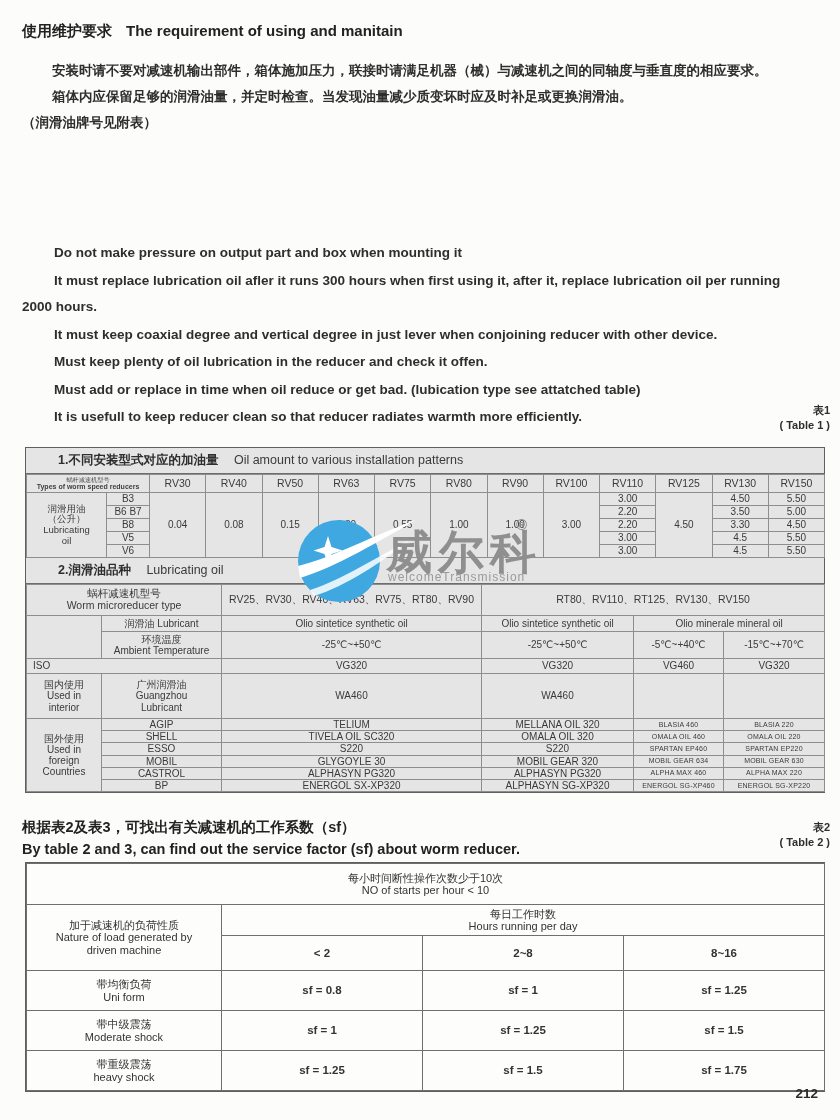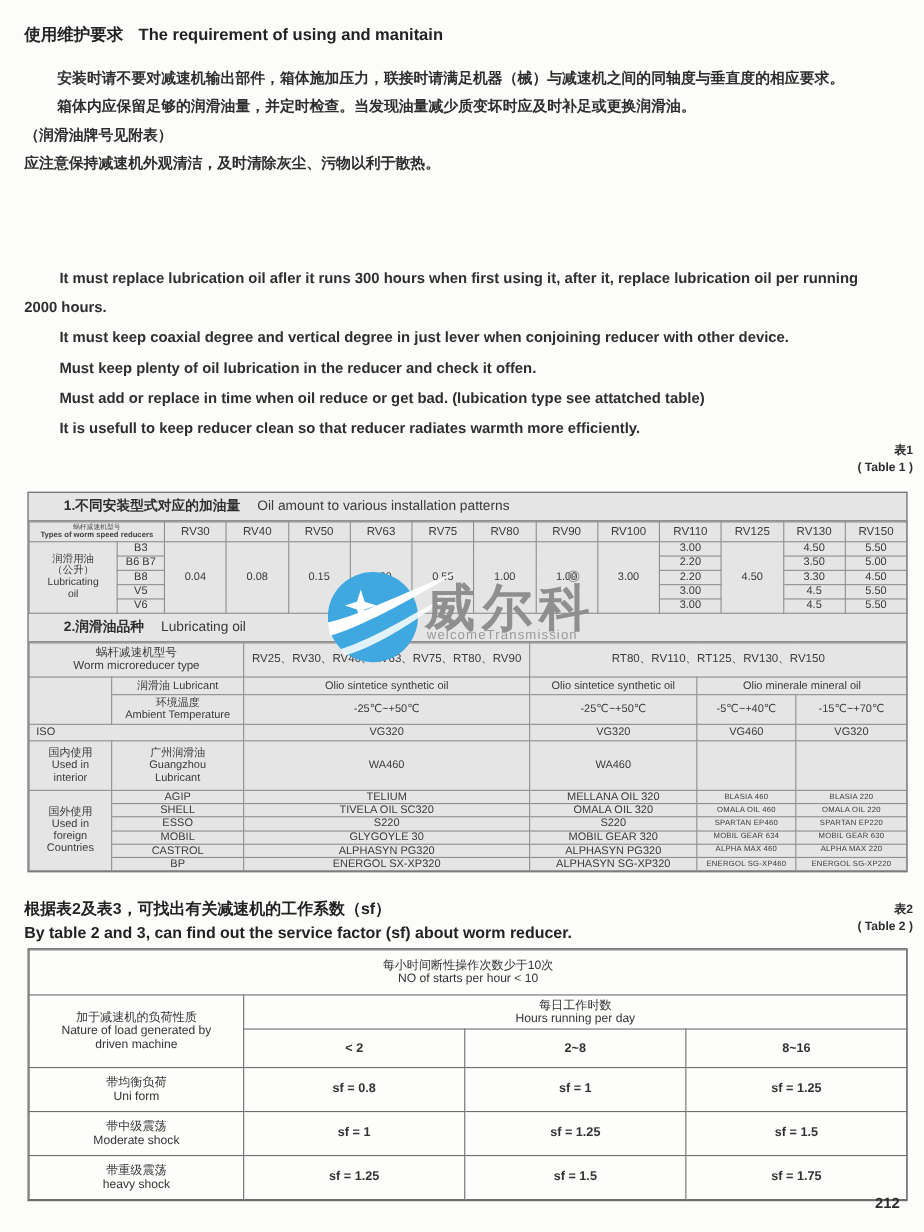--- a/index.html
+++ b/index.html
@@ -82,7 +82,6 @@
   <p class="ind">安装时请不要对减速机输出部件，箱体施加压力，联接时请满足机器（械）与减速机之间的同轴度与垂直度的相应要求。</p>
   <p class="ind">箱体内应保留足够的润滑油量，并定时检查。当发现油量减少质变坏时应及时补足或更换润滑油。</p>
   <p>（润滑油牌号见附表）</p>
-  <p>应注意保持减速机外观清洁，及时清除灰尘、污物以利于散热。</p>
 </div>
 
 <div class="abs" id="en-block">

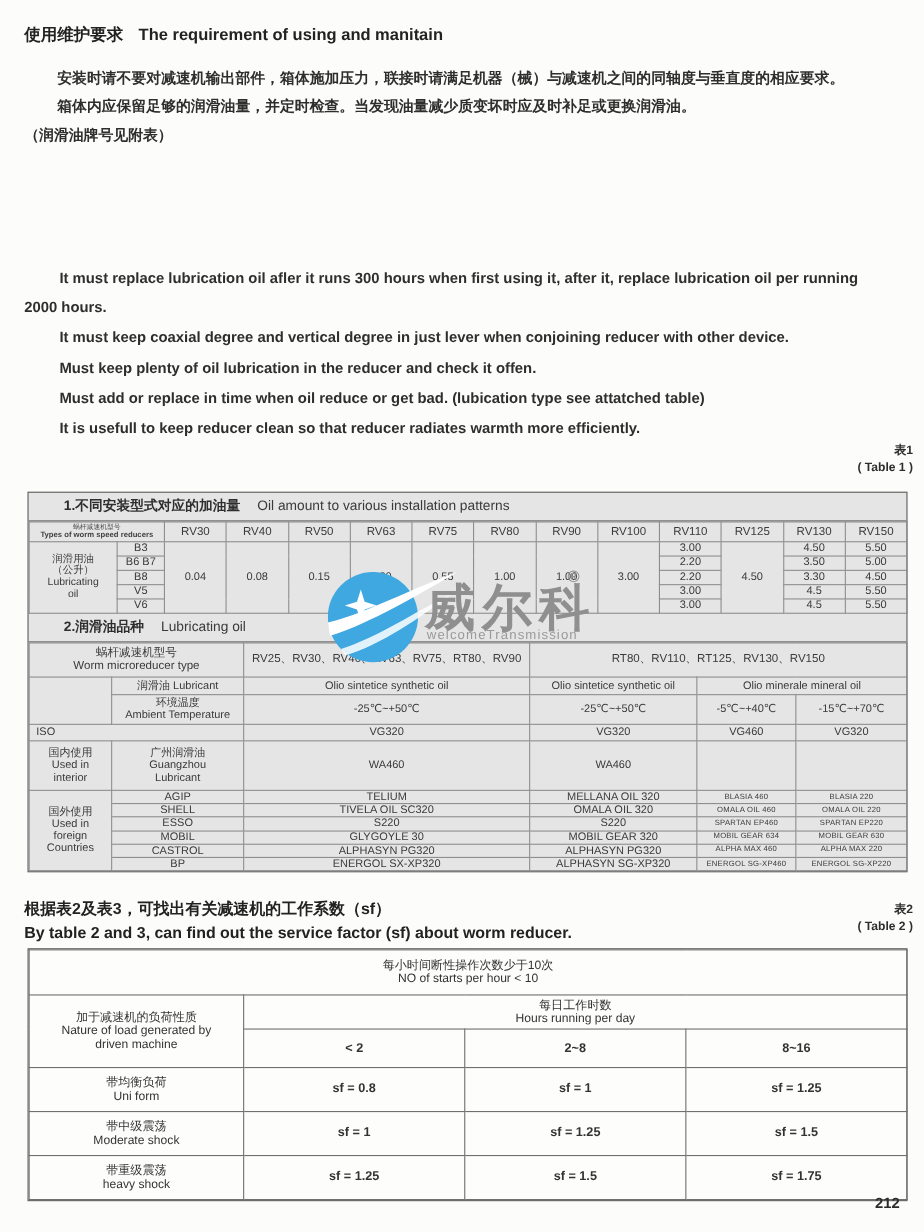--- a/index.html
+++ b/index.html
@@ -85,6 +85,7 @@
 </div>
 
 <div class="abs" id="en-block">
+  <p>Do not make pressure on output part and box when mounting it</p>
   <p>It must replace lubrication oil afler it runs 300 hours when first using it, after it, replace lubrication oil per running 2000 hours.</p>
   <p>It must keep coaxial degree and vertical degree in just lever when conjoining reducer with other device.</p>
   <p>Must keep plenty of oil lubrication in the reducer and check it offen.</p>

